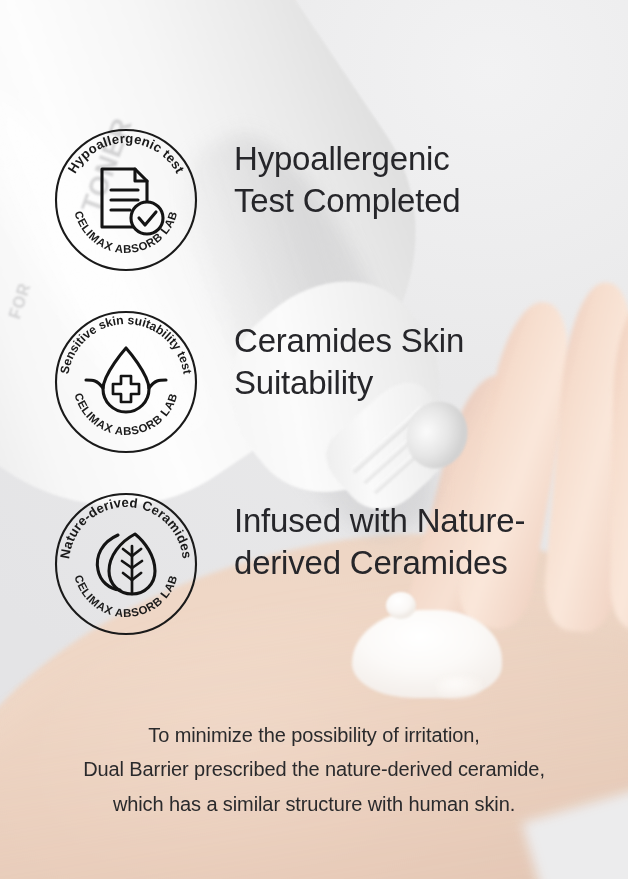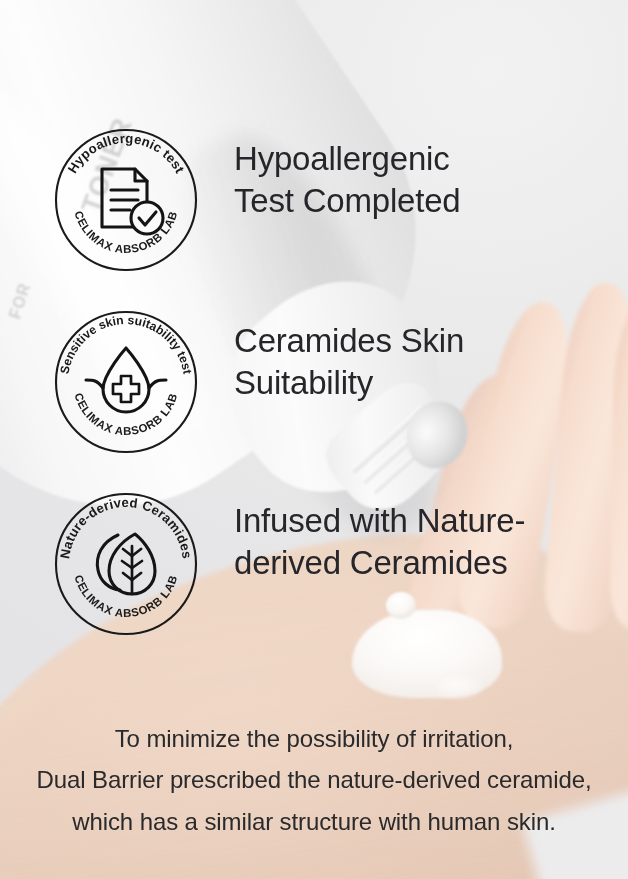--- a/index.html
+++ b/index.html
@@ -231,7 +231,7 @@
     left:0; right:0; top:718px;
     text-align:center;
     color:#2a2a2c;
-    font-size:24px;
+    font-size:20px;
     line-height:1.72;
     font-weight:400;
     letter-spacing:-0.1px;

